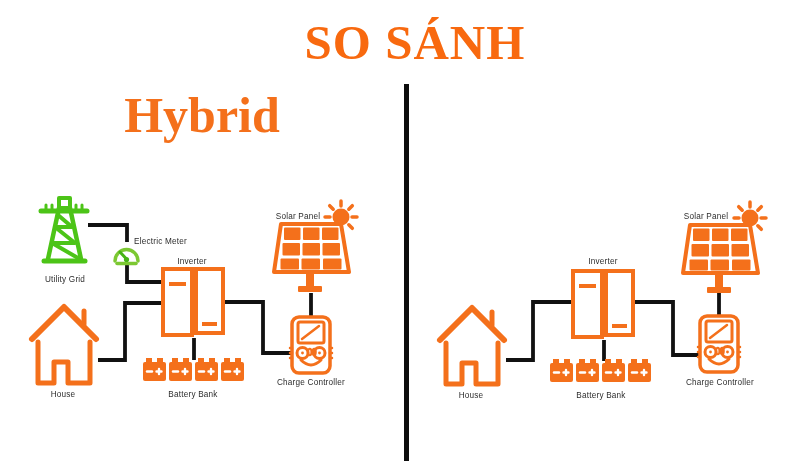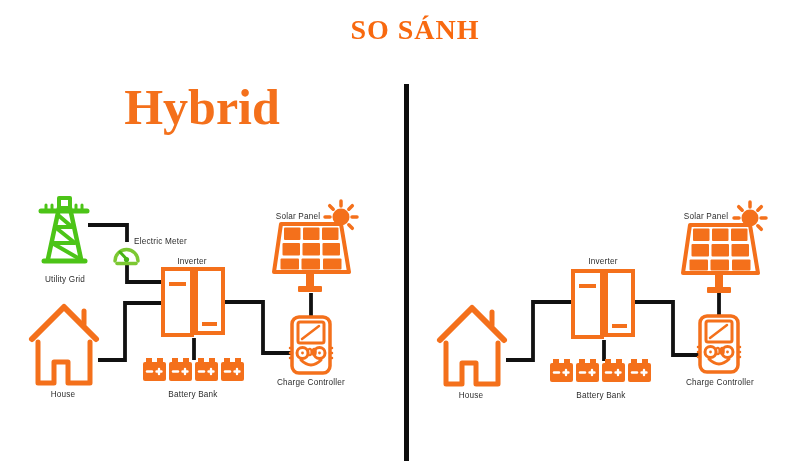--- a/index.html
+++ b/index.html
@@ -9,7 +9,7 @@
   }
   .title{
     position:absolute;top:14px;left:30px;width:770px;text-align:center;
-    font-family:"Liberation Serif", serif;font-weight:bold;font-size:28px;
+    font-family:"Liberation Serif", serif;font-weight:bold;font-size:49px;
     color:#f8690f;letter-spacing:1px;
   }
   .panel-header{

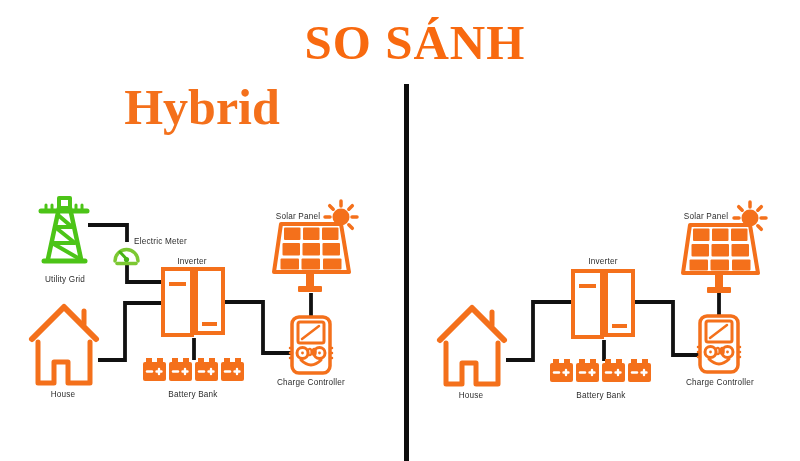--- a/index.html
+++ b/index.html
@@ -16,7 +16,7 @@
     position:absolute;top:80px;font-family:"Liberation Serif", serif;
     font-weight:bold;font-size:50px;color:#f4701b;text-align:center;line-height:1.1;
   }
-  .panel-header.left{left:0;width:404px;}
+  .panel-header.left{left:0;width:404px;margin-top:8px;}
   .panel-header.right{left:430px;width:370px;}
   .divider{
     position:absolute;left:404px;top:84px;width:5px;height:377px;background:#0d0d0d;

